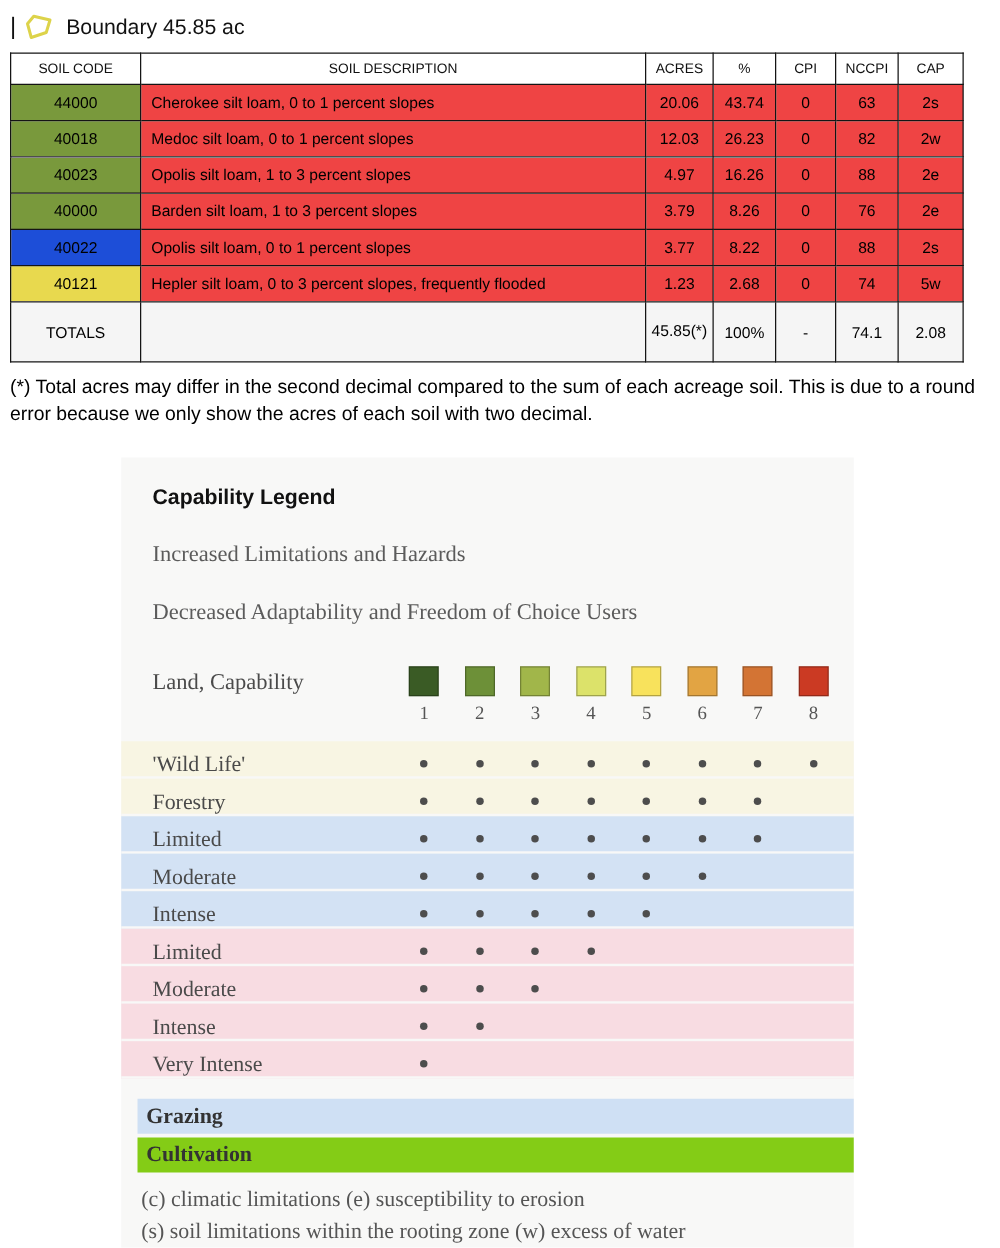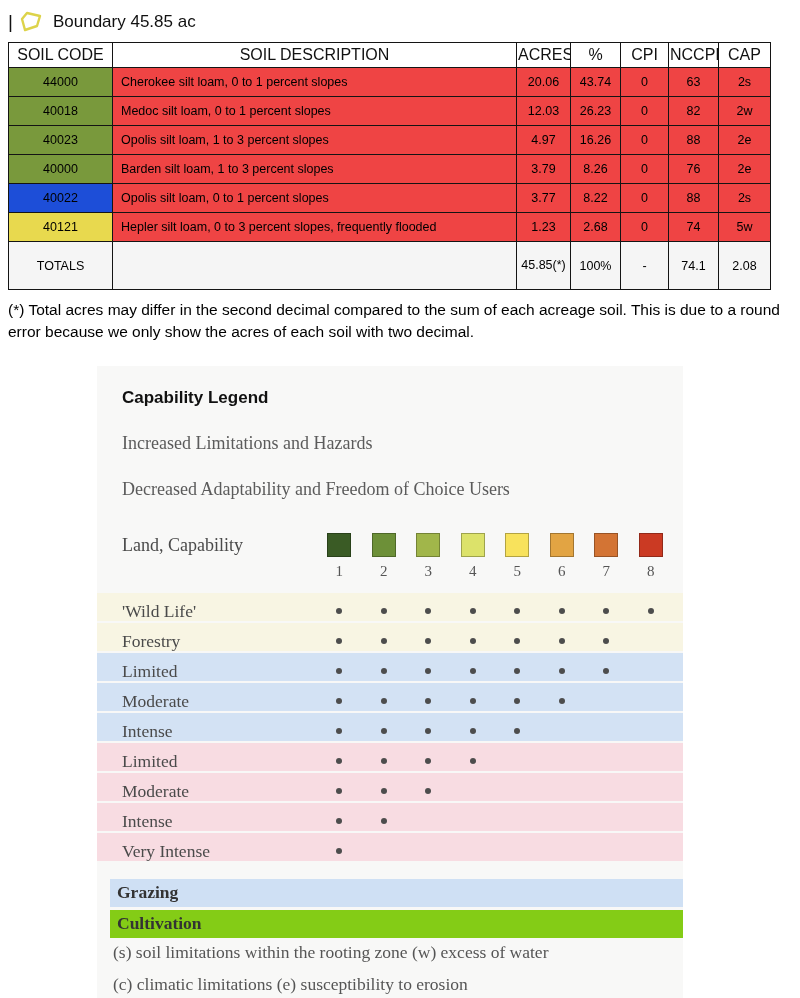--- a/index.html
+++ b/index.html
@@ -19,7 +19,7 @@
   
   table.soil { border-collapse:collapse; table-layout:fixed; width:762px; margin:9px 0 0 8px; }
   table.soil th, table.soil td { border:1.6px solid #141414; overflow:hidden; }
-  table.soil th { font-size:16px; font-weight:400; height:25px; text-align:center; color:#111; background:#fff; }
+  table.soil th { font-size:11px; font-weight:400; height:25px; text-align:center; color:#111; background:#fff; }
   table.soil td { font-size:12.5px; height:29px; background:#ef4444; }
   td.code { text-align:center; color:#000; }
   td.desc { text-align:left; padding:2px 8px; }

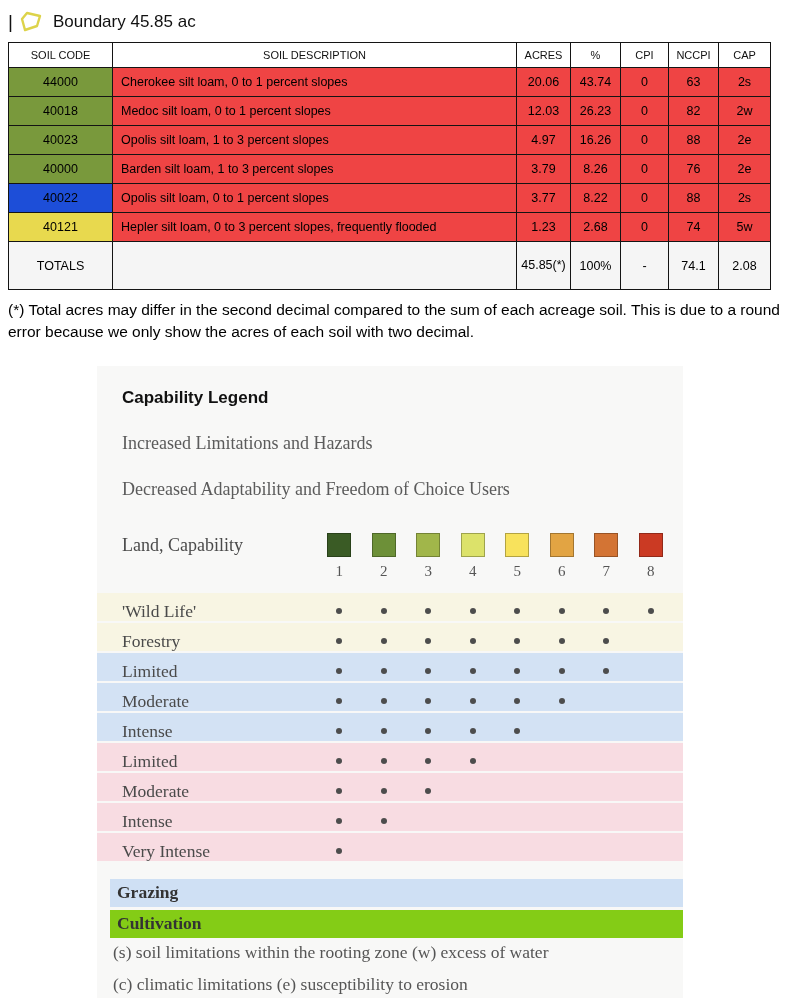--- a/index.html
+++ b/index.html
@@ -401,8 +401,8 @@
         <span class="badge" style="background: #84cc16;">Cultivation</span>
       </div>
 
+    <p class="legend-foot first">(c) climatic limitations (e) susceptibility to erosion</p>
     <p class="legend-foot">(s) soil limitations within the rooting zone (w) excess of water</p>
-    <p class="legend-foot first">(c) climatic limitations (e) susceptibility to erosion</p>
   </div>
 
 </div>

